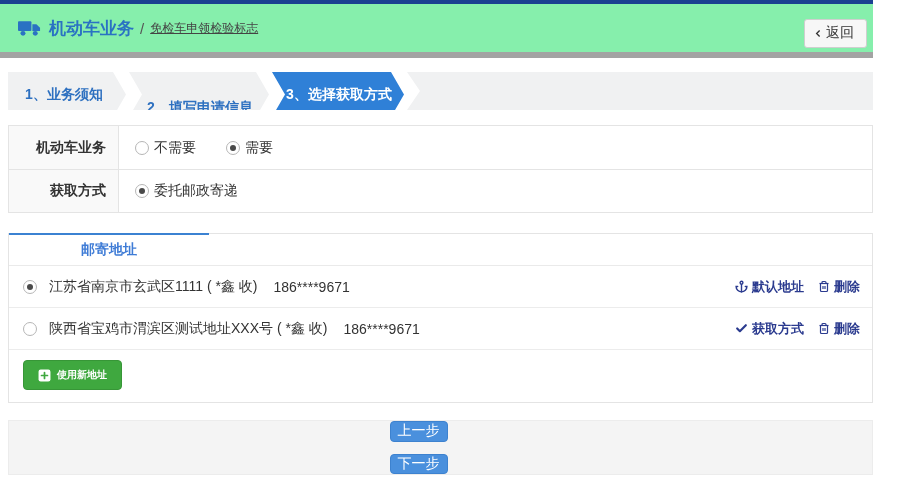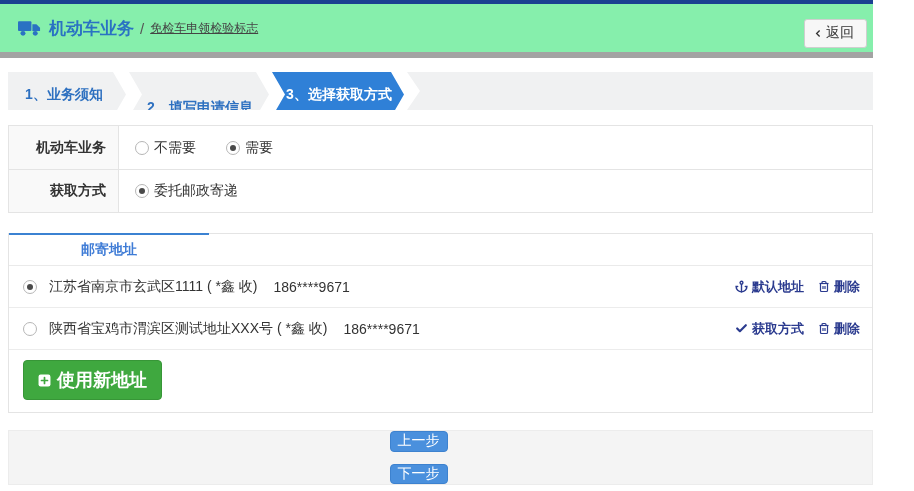--- a/index.html
+++ b/index.html
@@ -100,7 +100,7 @@
   .green-btn {
     display: inline-flex; align-items: center; gap: 6px;
     background: #3fa83f; color: #fff; border: 1px solid #379637; border-radius: 4px;
-    padding: 7px 14px; font-size: 18px; font-weight: bold; cursor: pointer;
+    padding: 7px 14px; font-size: 10px; font-weight: bold; cursor: pointer;
     font-family: "Liberation Sans", sans-serif;
   }
 

